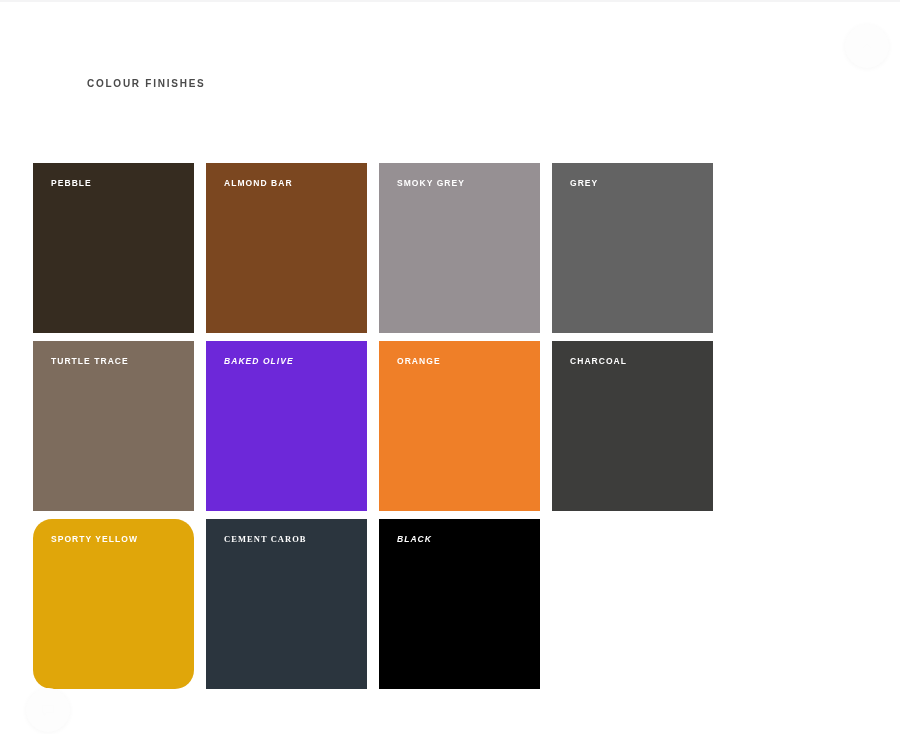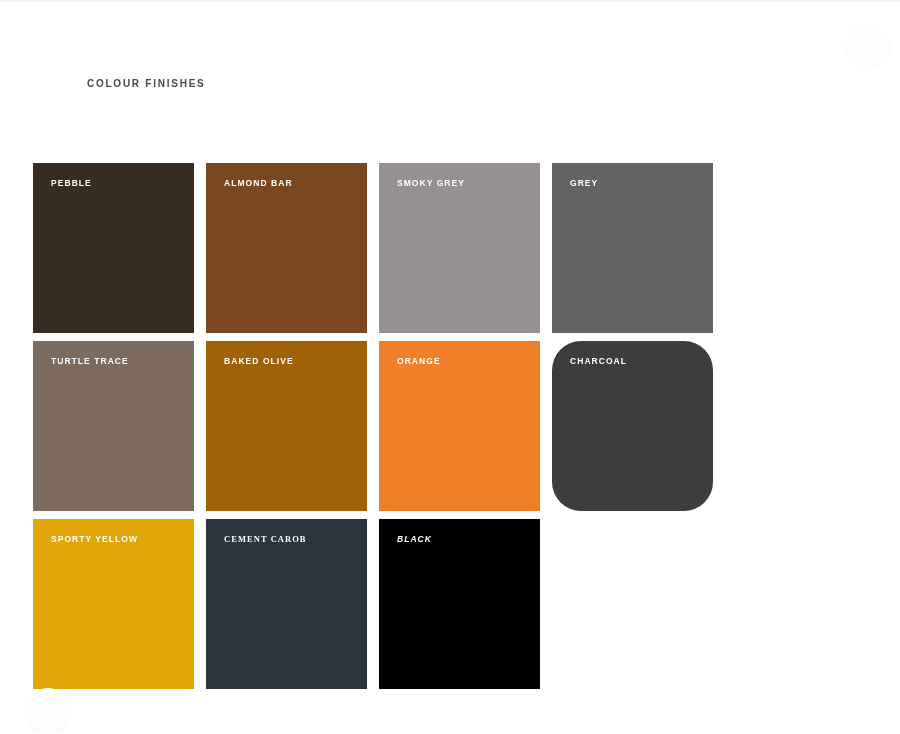--- a/index.html
+++ b/index.html
@@ -132,7 +132,7 @@
       <div class="swatch" style="background: rgb(125, 108, 93);">
         <span class="swatch-label">TURTLE TRACE</span>
       </div>
-      <div class="swatch" style="background: #a16207;">
+      <div class="swatch" style="background: #6d28d9; font-style: italic;">
         <span class="swatch-label">BAKED OLIVE</span>
       </div>
       <div class="swatch" style="background: rgb(239, 127, 40); text-decoration: underline;">

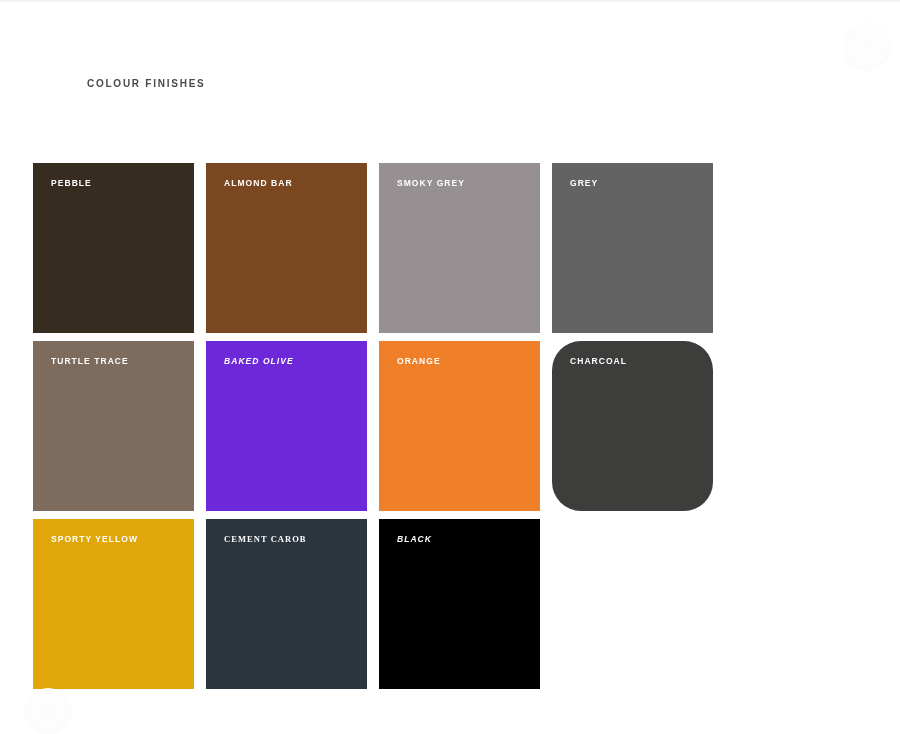--- a/index.html
+++ b/index.html
@@ -138,7 +138,7 @@
       <div class="swatch" style="background: rgb(239, 127, 40); text-decoration: underline;">
         <span class="swatch-label">ORANGE</span>
       </div>
-      <div class="swatch" style="background: rgb(61, 61, 59); border-radius: 29px;">
+      <div class="swatch" style="background: rgb(61, 61, 59);">
         <span class="swatch-label">CHARCOAL</span>
       </div>
       <div class="swatch" style="background: rgb(224, 166, 10);">

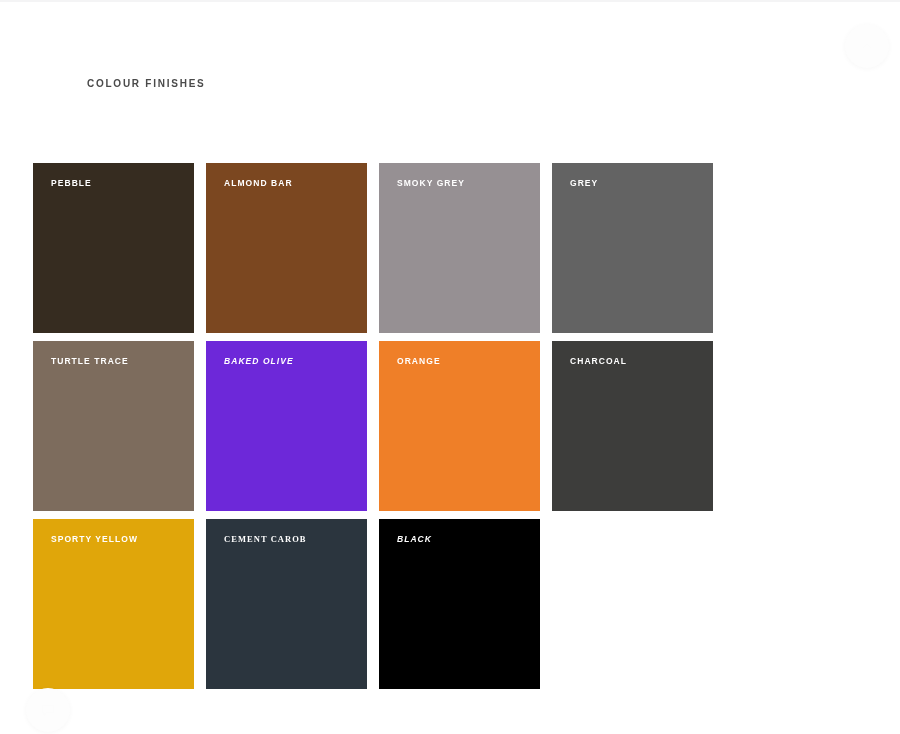--- a/index.html
+++ b/index.html
@@ -141,7 +141,7 @@
       <div class="swatch" style="background: rgb(61, 61, 59);">
         <span class="swatch-label">CHARCOAL</span>
       </div>
-      <div class="swatch" style="background: rgb(224, 166, 10);">
+      <div class="swatch" style="background: rgb(224, 166, 10); border-radius: 19px;">
         <span class="swatch-label">SPORTY YELLOW</span>
       </div>
       <div class="swatch" style="background: rgb(43, 53, 62); font-family: Liberation Serif, serif;">

